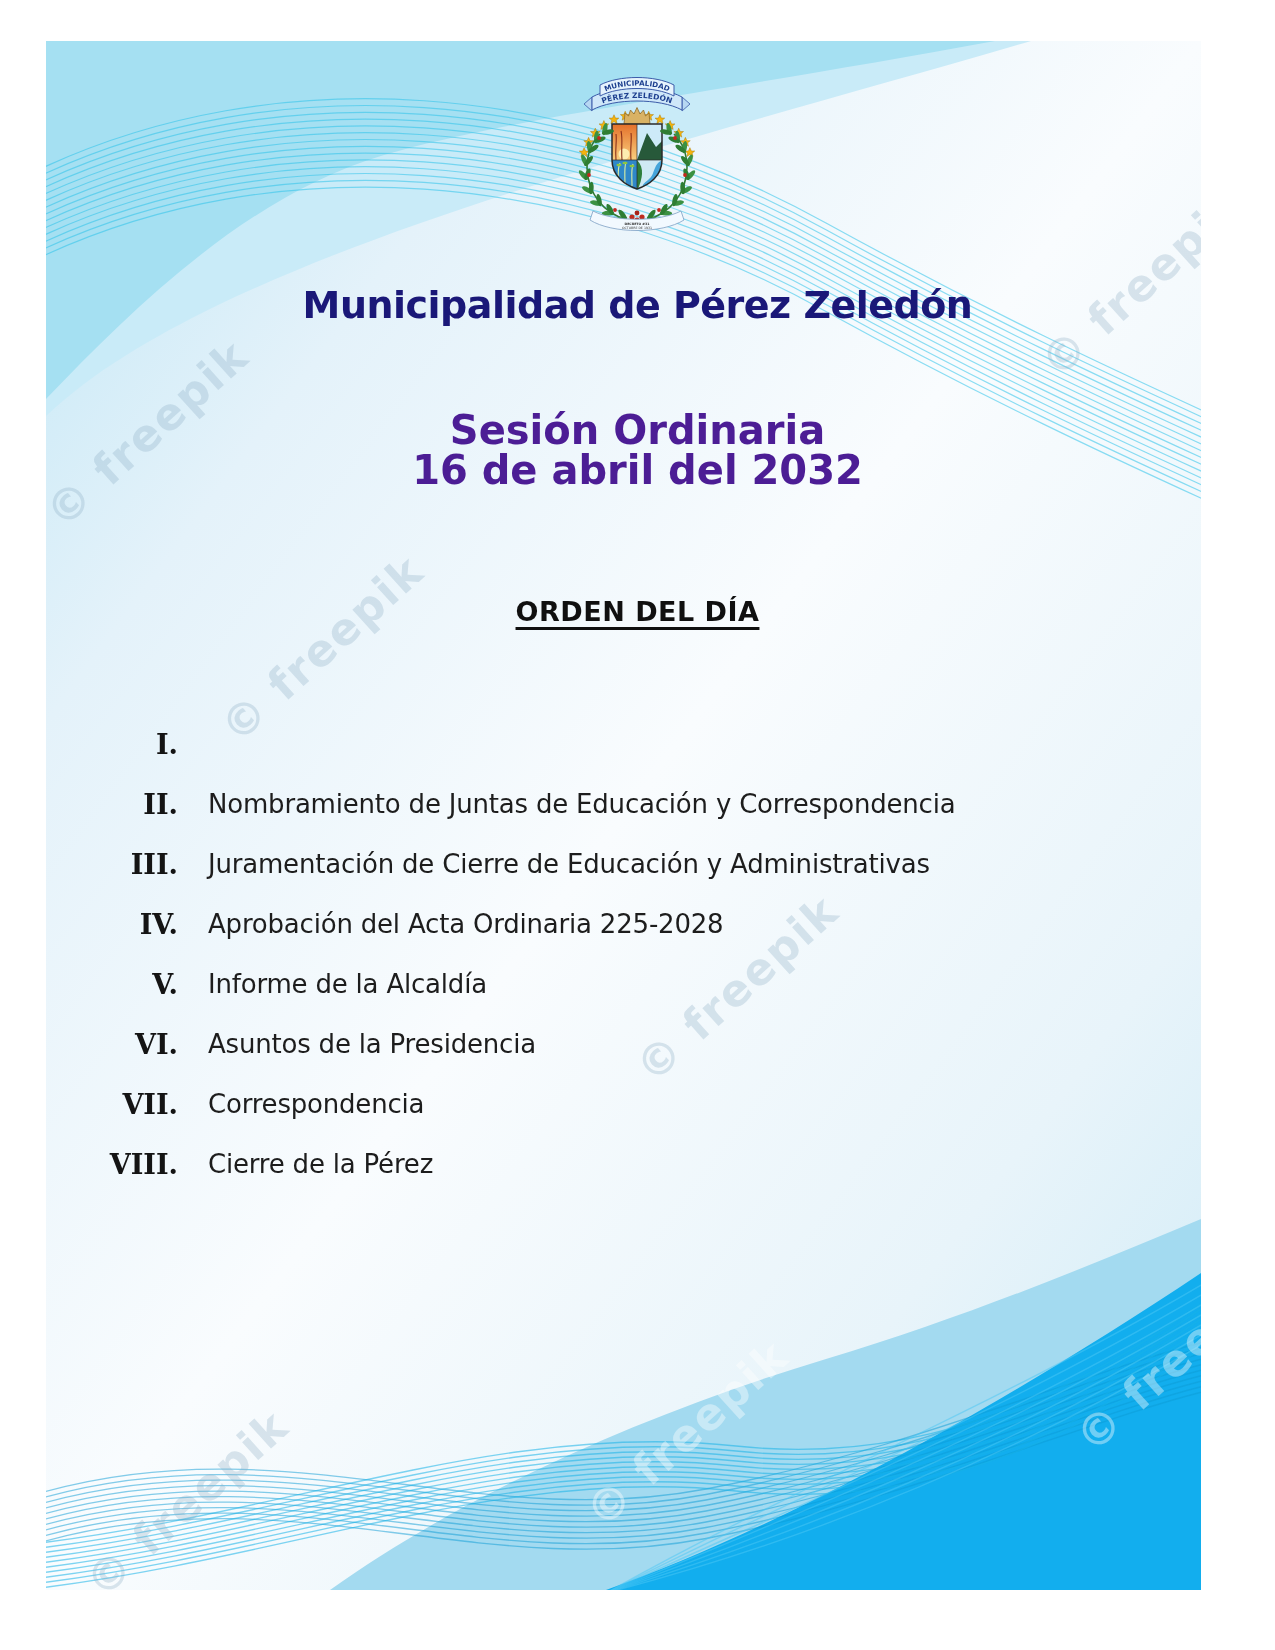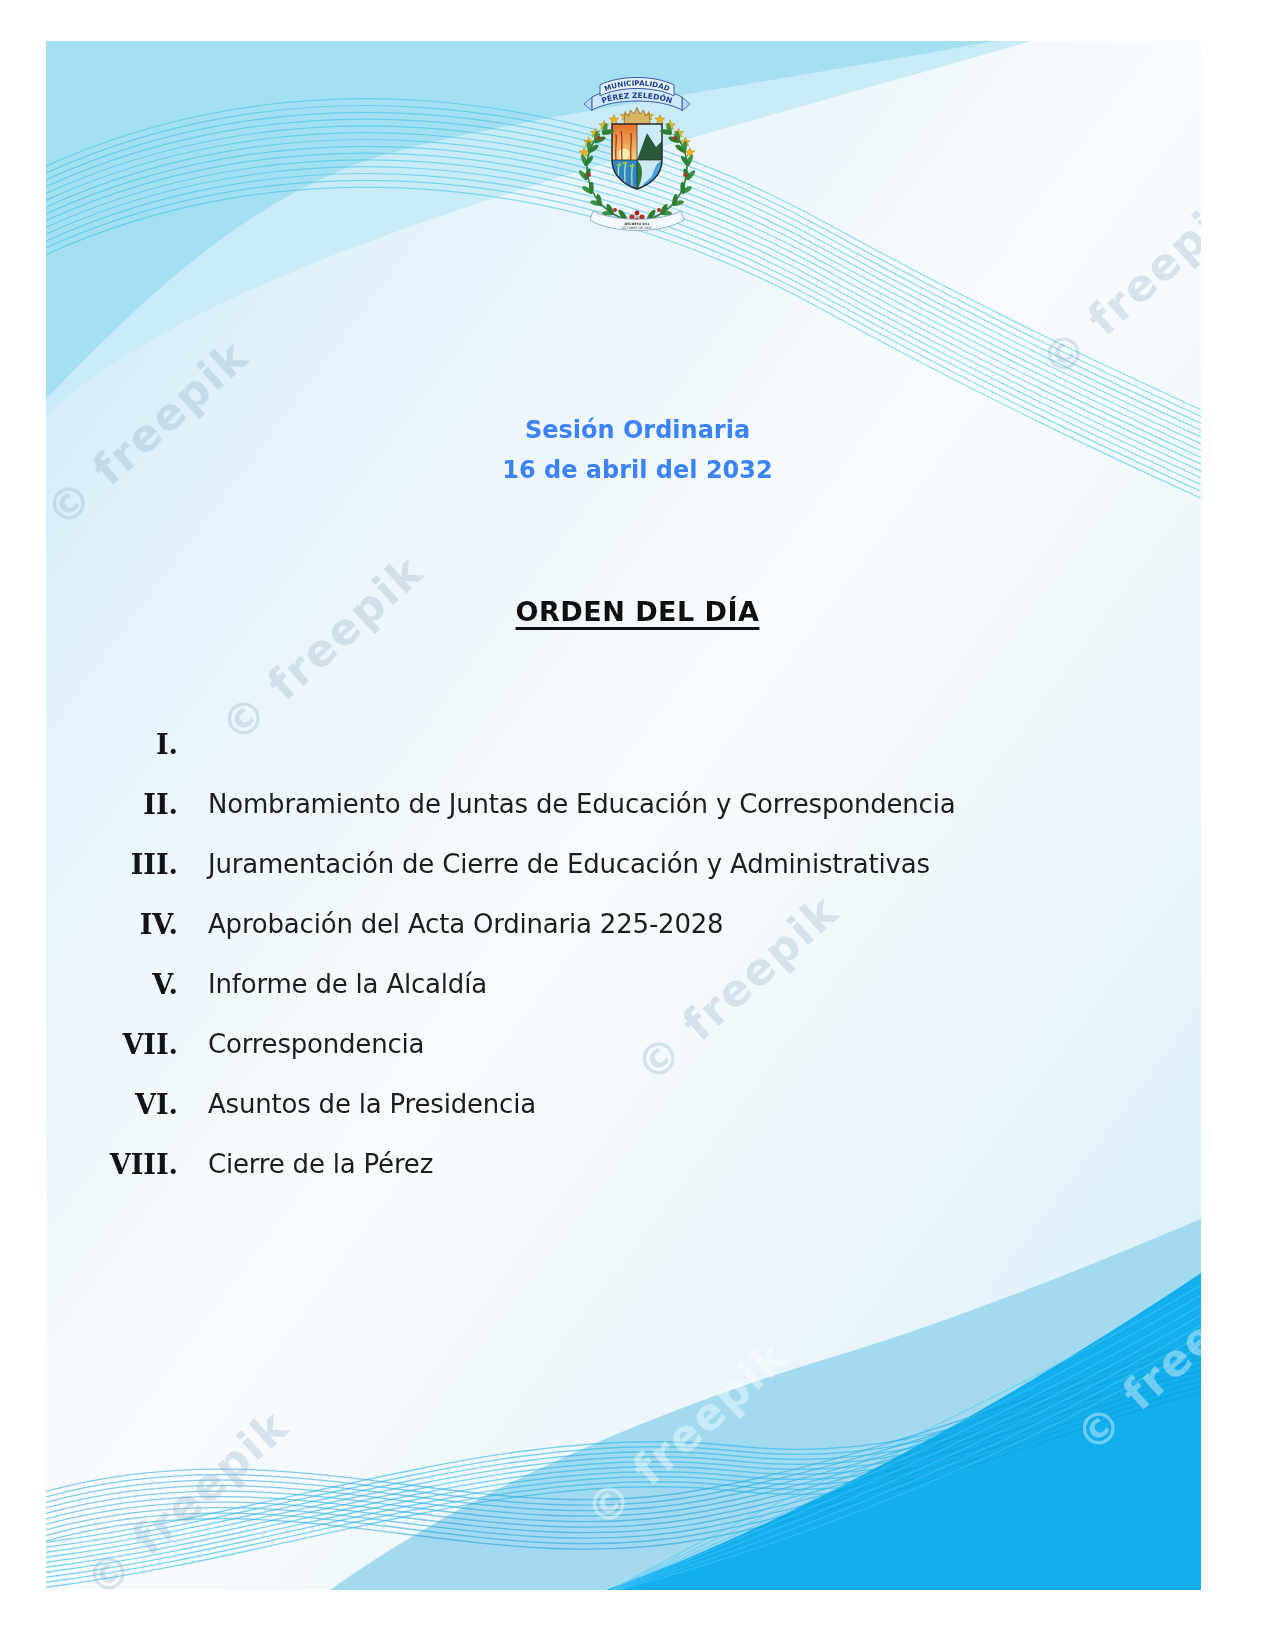--- a/index.html
+++ b/index.html
@@ -239,6 +239,7 @@
   </svg>
 
   <div class="title-block">
+    <div>Municipalidad de Pérez Zeledón</div>
   </div>
 
   <div class="session-block">

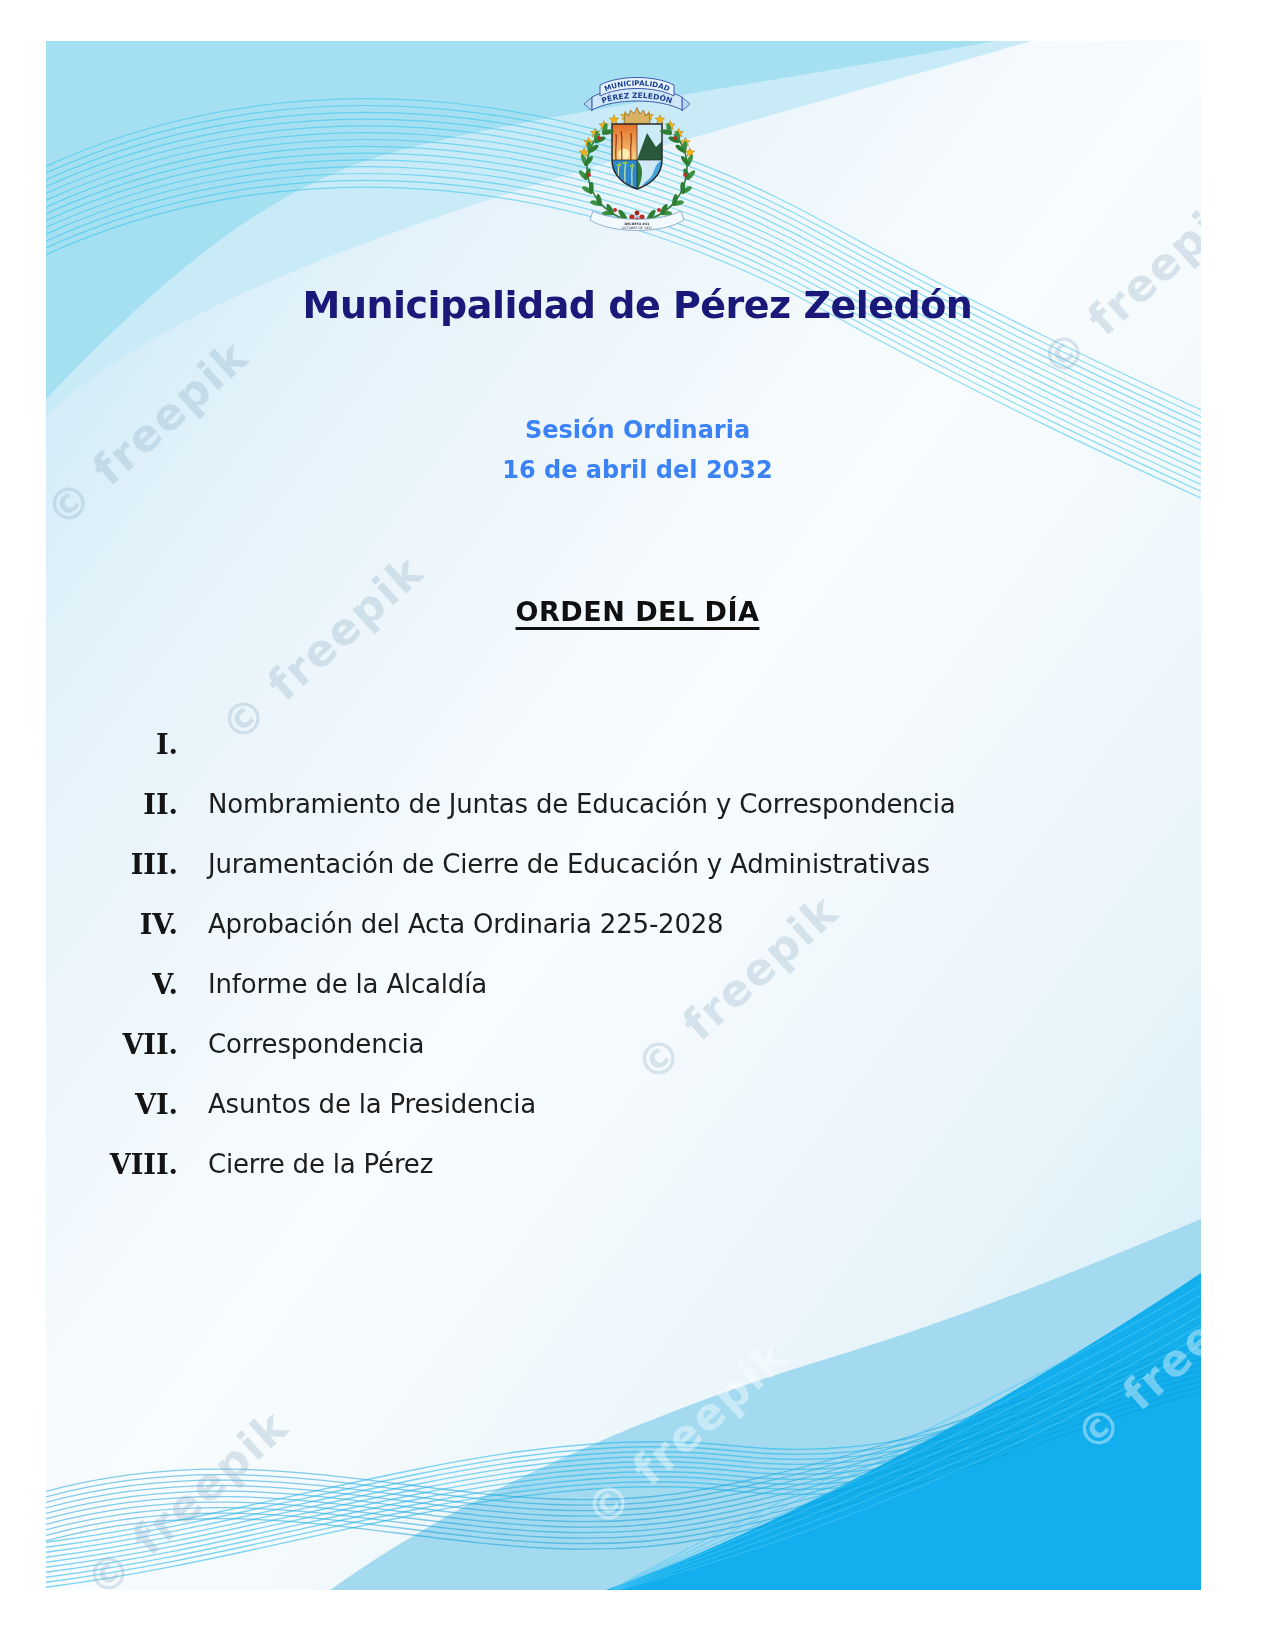--- a/index.html
+++ b/index.html
@@ -14,7 +14,7 @@
   .title-block{position:absolute;left:0;right:0;top:282px;text-align:center;
                color:#1a1878;font-weight:bold;font-size:38px;line-height:46px;letter-spacing:-0.5px;}
   .session-block{position:absolute;left:0;right:0;top:410px;text-align:center;
-                 color:#3b82f6;font-weight:bold;font-size:24px;line-height:40px;}
+                 color:#4c1d95;font-weight:bold;font-size:40px;line-height:40px;}
   .orden{position:absolute;left:0;right:0;top:596px;text-align:center;color:#101010;
          font-weight:bold;font-size:27px;text-decoration:underline;
          text-decoration-thickness:3px;text-underline-offset:6px;letter-spacing:0.5px;}

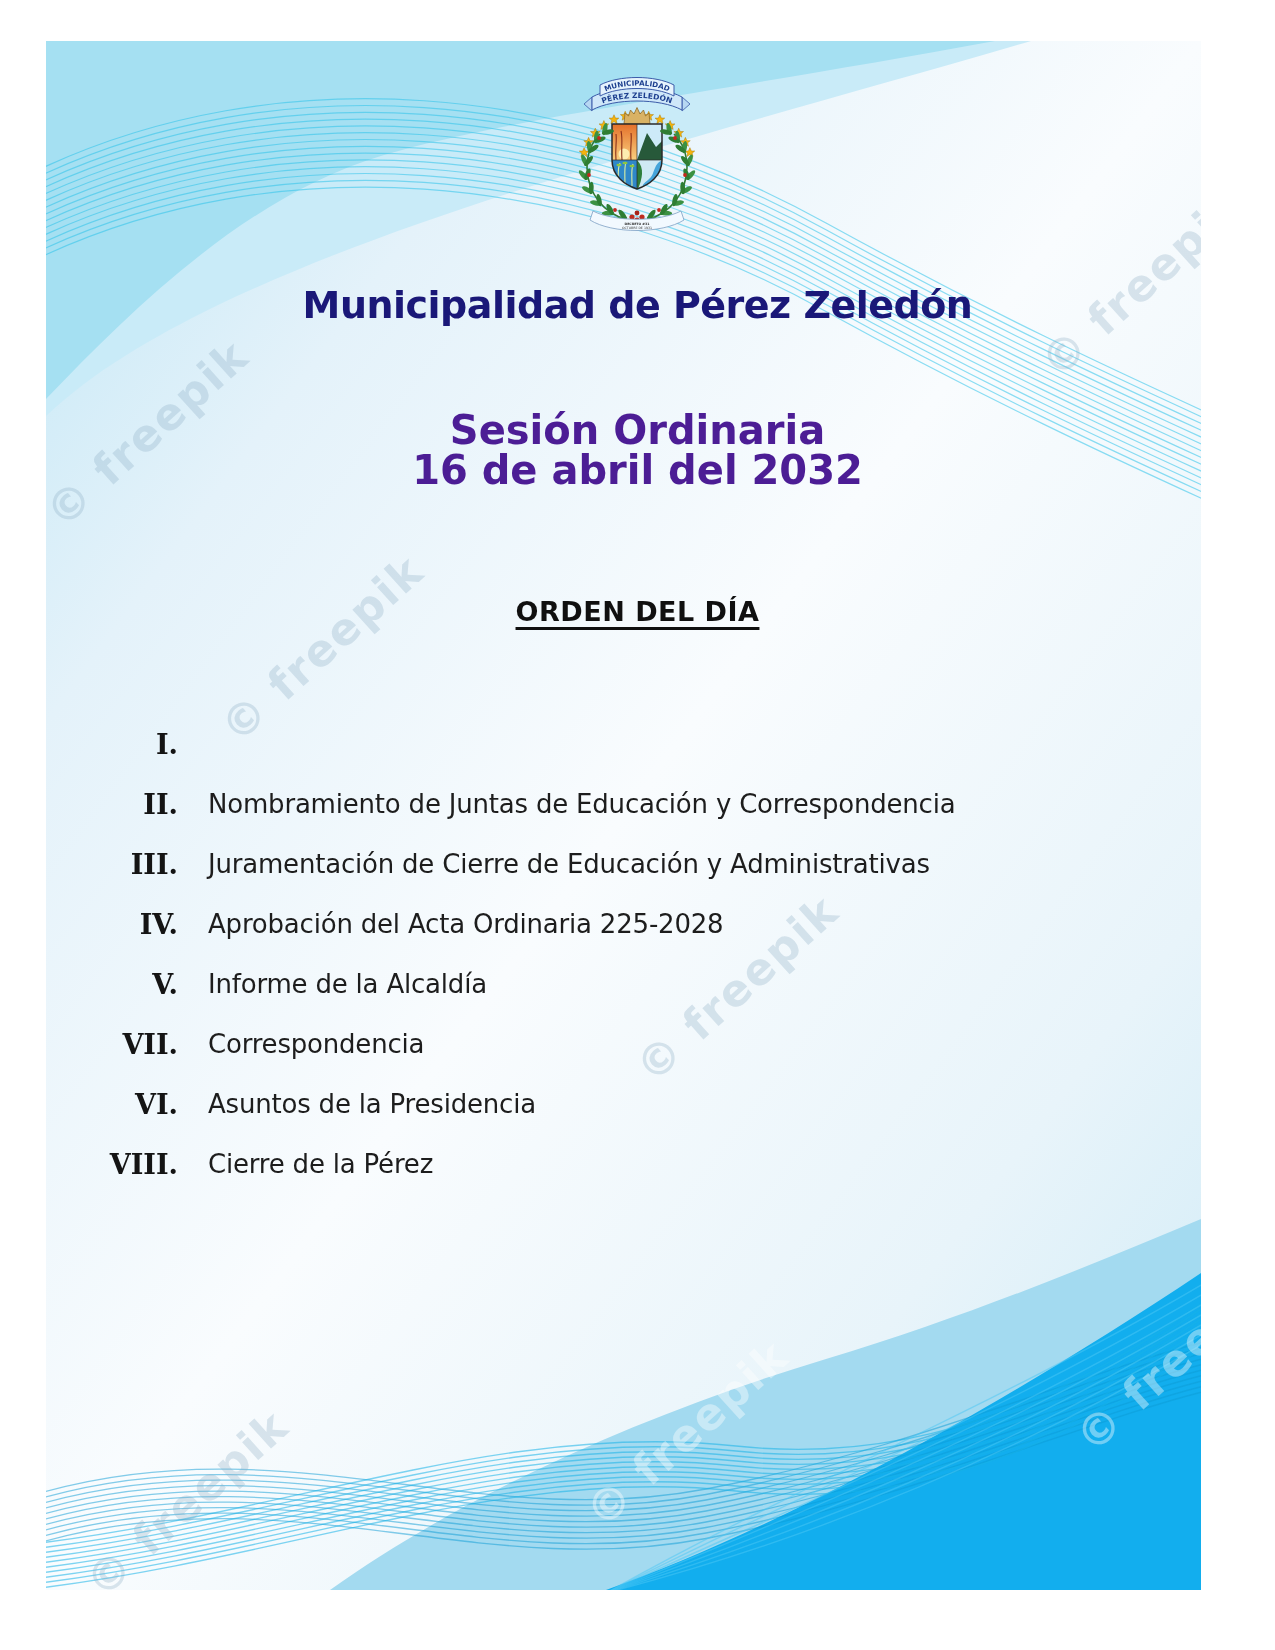--- a/index.html
+++ b/index.html
@@ -270,14 +270,14 @@
       <span class="txt">Informe de la Alcaldía</span>
     </li>
     <li>
+      <span class="num">VI.</span>
+      <span class="txt">Asuntos de la Presidencia</span>
+    </li>
+    <li>
       <span class="num">VII.</span>
       <span class="txt">Correspondencia</span>
     </li>
     <li>
-      <span class="num">VI.</span>
-      <span class="txt">Asuntos de la Presidencia</span>
-    </li>
-    <li>
       <span class="num">VIII.</span>
       <span class="txt">Cierre de la Pérez</span>
     </li>

